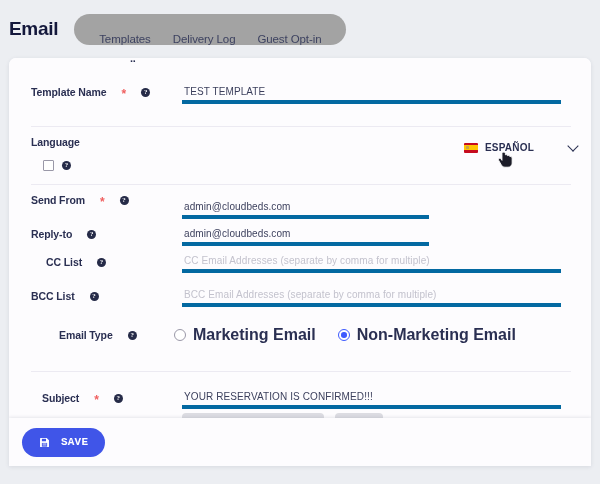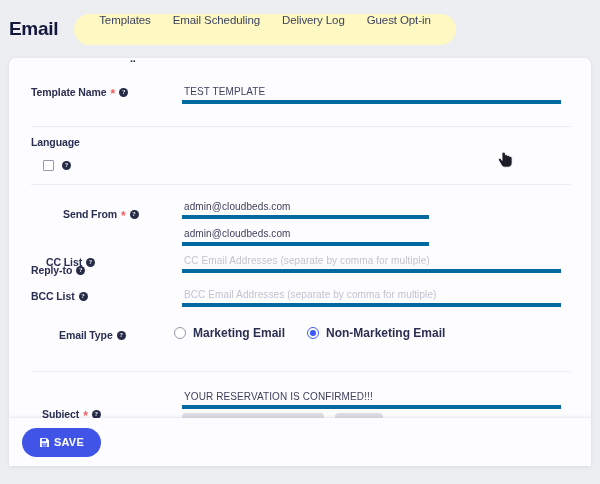--- a/index.html
+++ b/index.html
@@ -40,11 +40,11 @@
   }
 
   .tab-pill {
-    background: #fef9c3;
+    background: #a3a3a3;
     border-radius: 17px;
     height: 31px;
     display: flex;
-    align-items: flex-start;
+    align-items: flex-end;
     padding: 0 14px;
   }
 

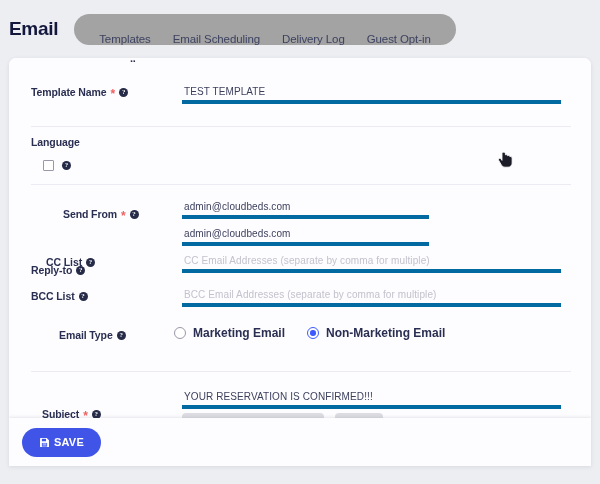--- a/index.html
+++ b/index.html
@@ -315,7 +315,6 @@
   <div class="page-title">Email</div>
   <div class="tab-pill">
     <div class="tab">Templates</div>
-    <div class="tab">Email Scheduling</div>
     <div class="tab">Delivery Log</div>
     <div class="tab">Guest Opt-in</div>
   </div>

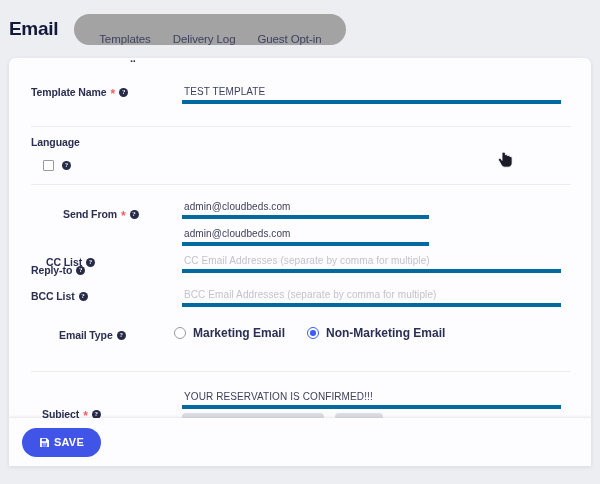--- a/index.html
+++ b/index.html
@@ -106,7 +106,7 @@
     white-space: nowrap;
     display: flex;
     align-items: center;
-    gap: 4px;
+    gap: 15px;
   }
 
   .req {

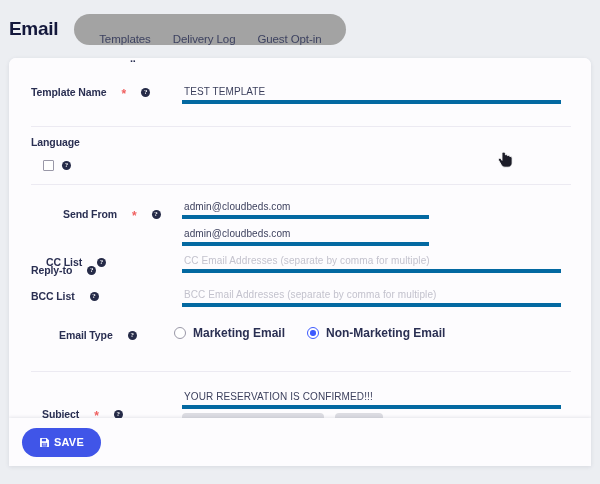--- a/index.html
+++ b/index.html
@@ -339,6 +339,11 @@
       <span>Language</span>
     </div>
 
+    <div class="lang-select" style="top:84px; left:455px;">
+      <span class="flag"></span>
+      <span class="lang-text">ESPAÑOL</span>
+      <span class="chev"></span>
+    </div>
 
     <div class="cb-wrap" style="top:102px; left:34px;">
       <span class="cbox"></span>

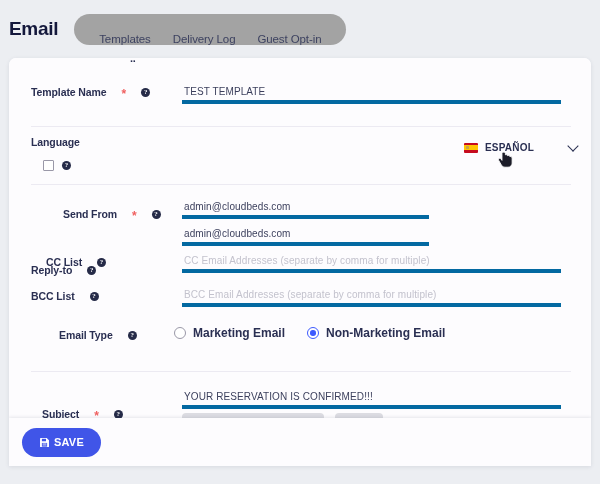--- a/index.html
+++ b/index.html
@@ -354,7 +354,7 @@
 
     <div class="divider" style="top:126px;"></div>
 
-    <div class="flabel" style="top:150px; left:22px;margin-left:32px;">
+    <div class="flabel" style="top:136px; left:22px;">
       <span>Send From</span>
       <span class="req">*</span>
       <span class="help">?</span>

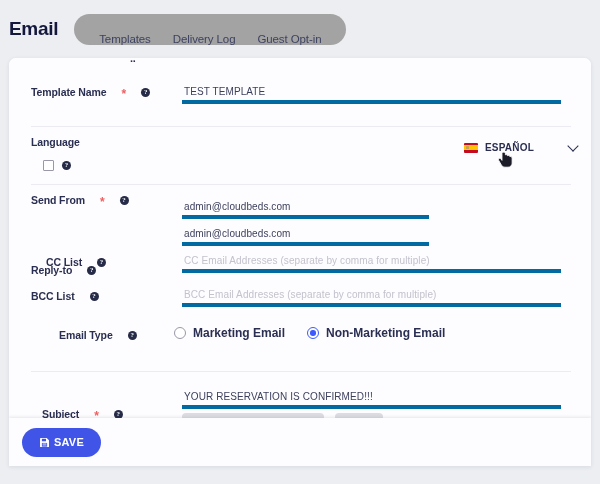--- a/index.html
+++ b/index.html
@@ -361,7 +361,7 @@
     </div>
     <input class="uinput" style="top: 143px; left: 173px; width: 247px;" value="admin@cloudbeds.com">
 
-    <div class="flabel" style="top:170px; left:22px;margin-top:36px;">
+    <div class="flabel" style="top:170px; left:22px;">
       <span>Reply-to</span>
       <span class="help">?</span>
     </div>

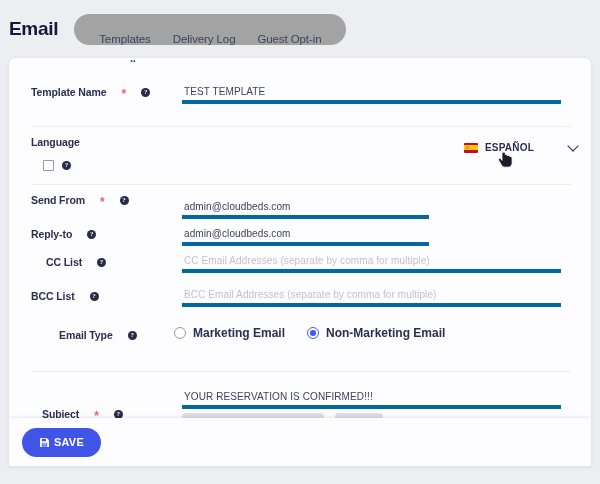--- a/index.html
+++ b/index.html
@@ -251,7 +251,7 @@
     background:#3d5afe;
   }
   .r-label {
-    font-size: 12px;
+    font-size: 16px;
     font-weight: bold;
     color: #2a2f52;
     white-space: nowrap;

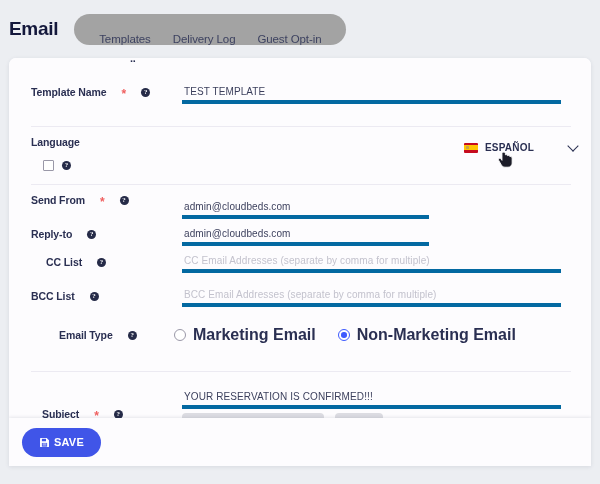--- a/index.html
+++ b/index.html
@@ -397,7 +397,7 @@
 
     <div class="divider" style="top:313px;"></div>
 
-    <div class="flabel" style="top:350px; left:22px;padding-left:11px;">
+    <div class="flabel" style="top:334px; left:22px;padding-left:11px;">
       <span>Subject</span>
       <span class="req">*</span>
       <span class="help">?</span>

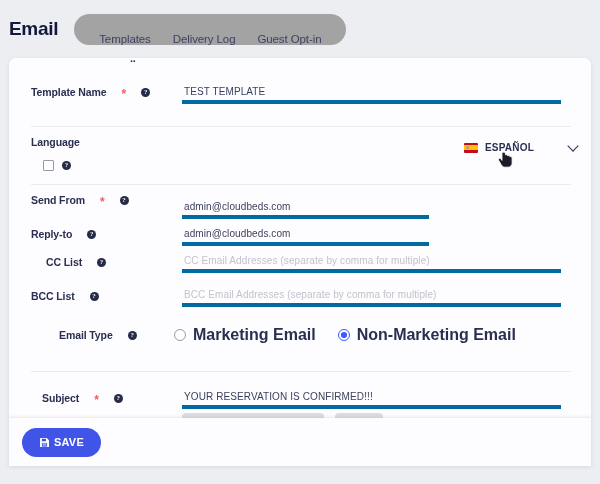--- a/index.html
+++ b/index.html
@@ -287,11 +287,11 @@
     padding: 12px 17px;
     font-size: 11px;
     font-weight: bold;
-    font-family: Liberation Sans, sans-serif;
+    font-family: Liberation Mono, monospace;
     letter-spacing: 0.2px;
     display: flex;
     align-items: center;
-    gap: 4px;
+    gap: 11px;
     cursor: pointer;
   }
 

